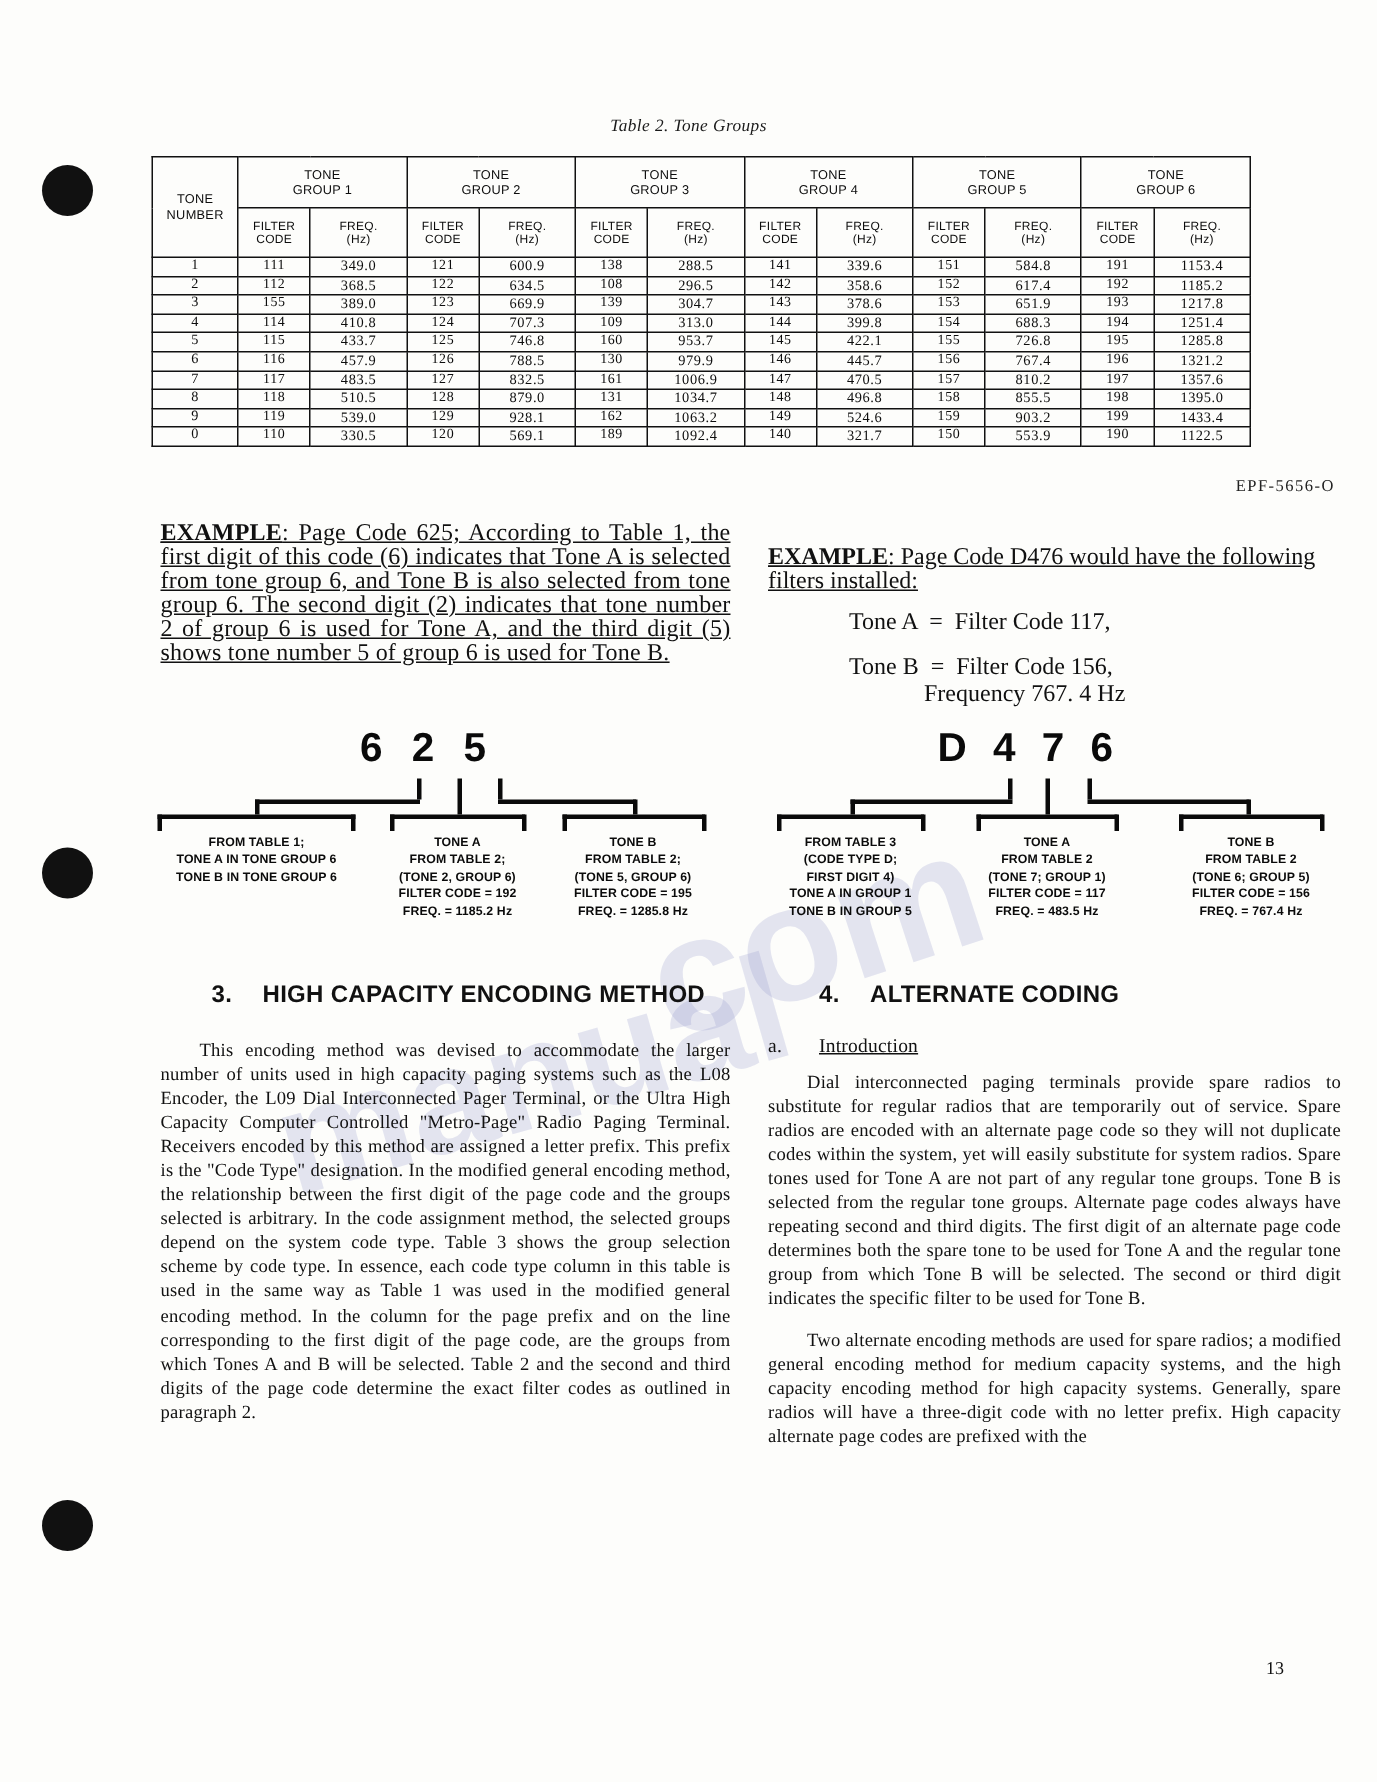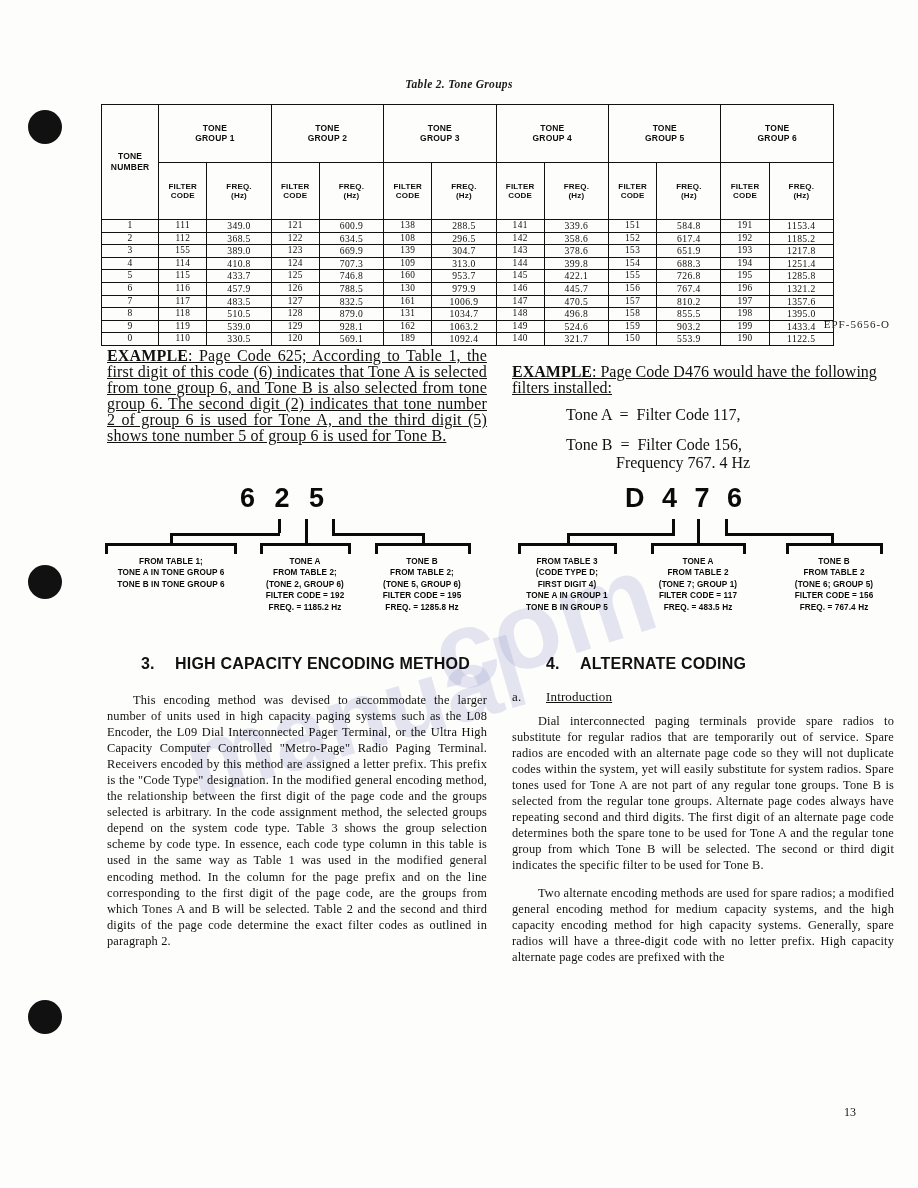--- a/index.html
+++ b/index.html
@@ -23,7 +23,7 @@
   .tbl-caption{
     position:absolute;left:0;right:0;top:78px;text-align:center;
     font-family:"Liberation Serif", serif;font-style:italic;
-    font-size:11.5px;color:#1a1a1a;letter-spacing:.3px;font-weight:bold;
+    font-size:11.5px;color:#1a1a1a;letter-spacing:.3px;
   }
   
   .tone-table-wrap{position:absolute;left:101px;top:104px;width:733px;}

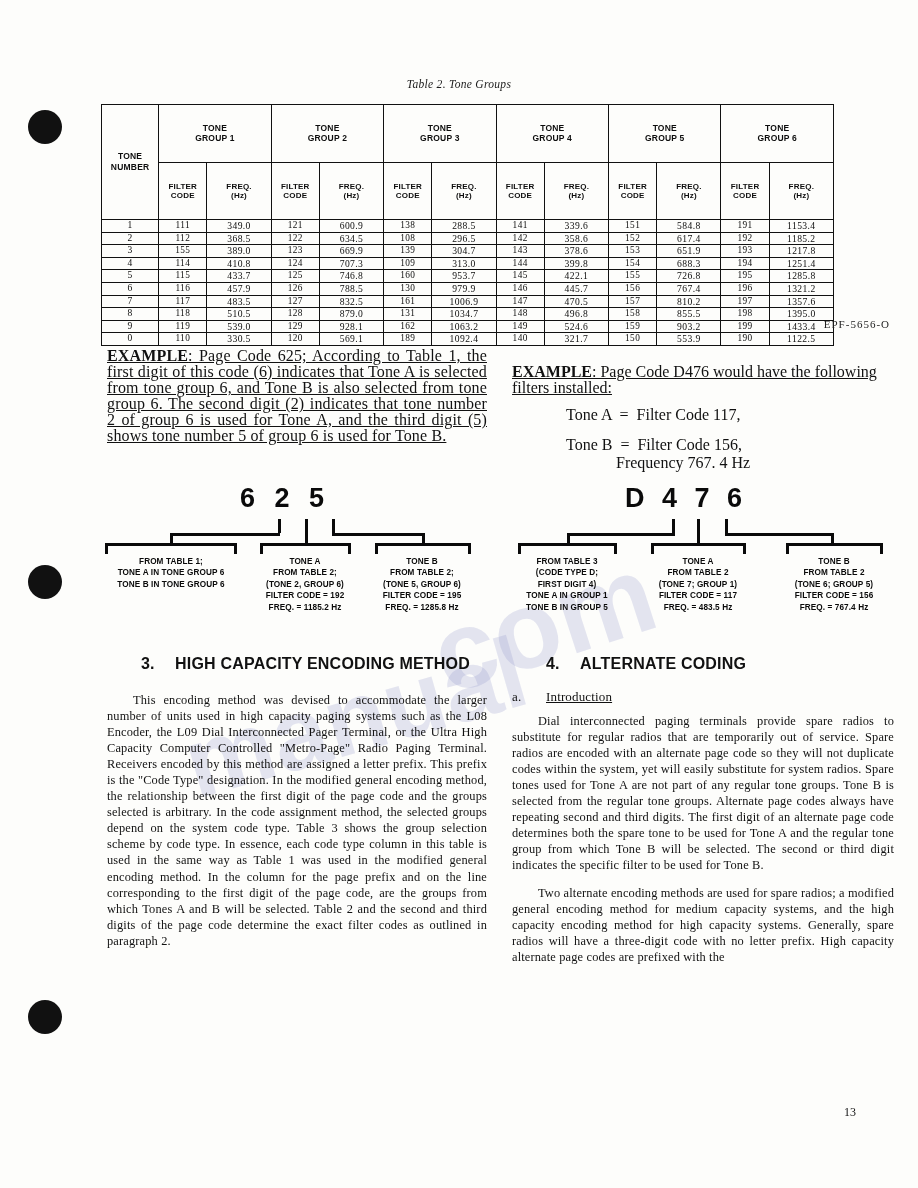--- a/index.html
+++ b/index.html
@@ -36,8 +36,8 @@
     border:1px solid #111;padding:0;text-align:center;color:#0d0d0d;
   }
   table.tone thead th{
-    font-weight:bold;font-size:8.5px;line-height:1.15;letter-spacing:.2px;
-    padding:15px 0;
+    font-weight:normal;font-size:8.5px;line-height:1.15;letter-spacing:.2px;
+    padding:3px 0;
   }
   table.tone thead th.grp{font-size:8.5px;height:27px;}
   table.tone thead th.sub{font-size:8px;height:26px;}

